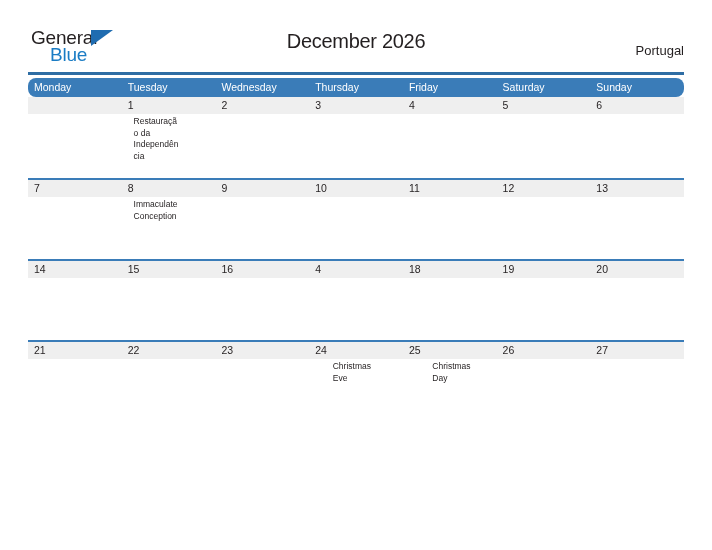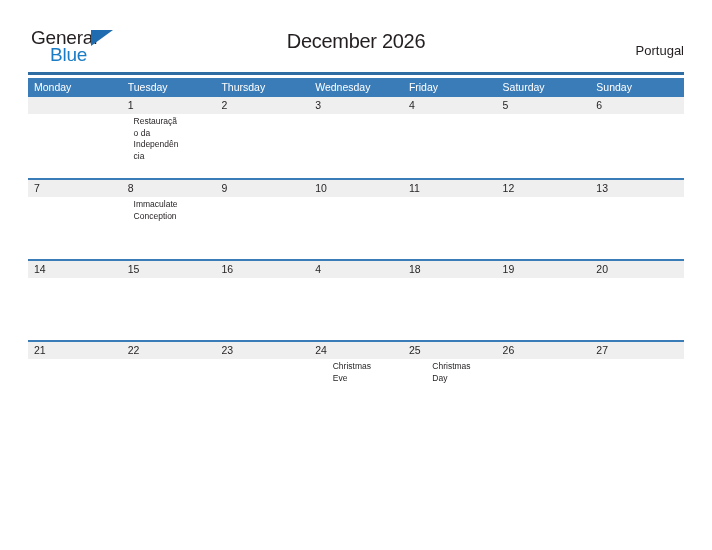--- a/index.html
+++ b/index.html
@@ -112,6 +112,7 @@
     width: 656px;
     height: 19px;
     background: #3a7cb8;
+    border-radius: 8px;
   }
   .weekday-cell {
     flex: 1 1 0;

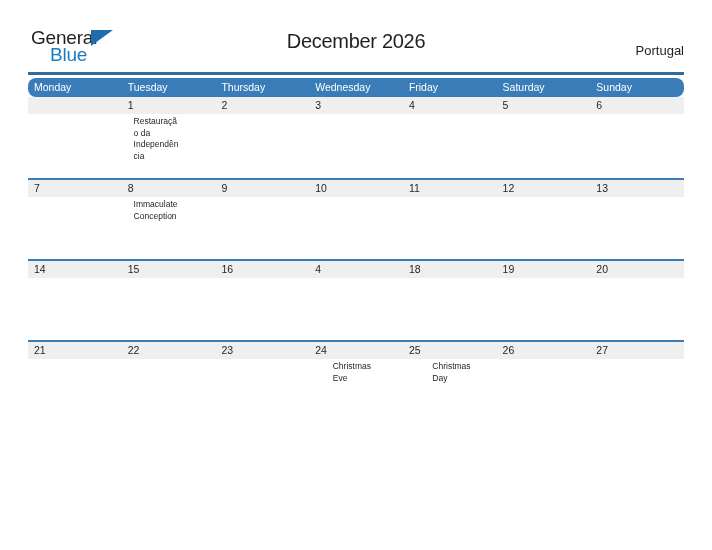--- a/index.html
+++ b/index.html
@@ -202,8 +202,8 @@
     <div class="weekday-row">
       <div class="weekday-cell">Monday</div>
       <div class="weekday-cell">Tuesday</div>
+      <div class="weekday-cell">Wednesday</div>
       <div class="weekday-cell">Thursday</div>
-      <div class="weekday-cell">Wednesday</div>
       <div class="weekday-cell">Friday</div>
       <div class="weekday-cell">Saturday</div>
       <div class="weekday-cell">Sunday</div>

